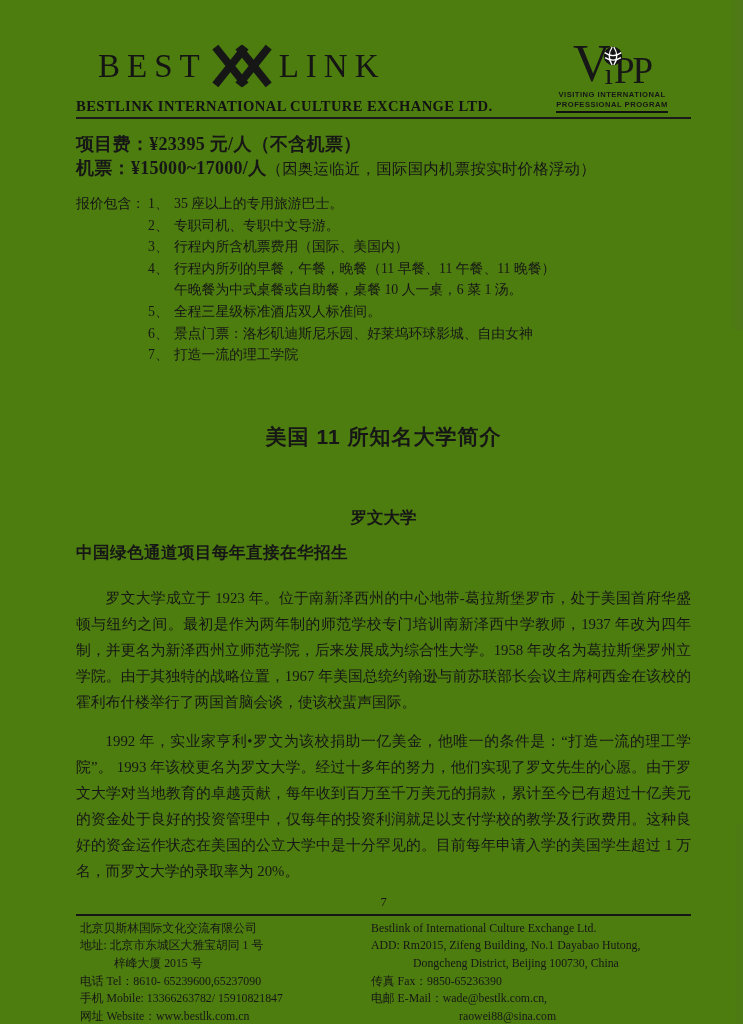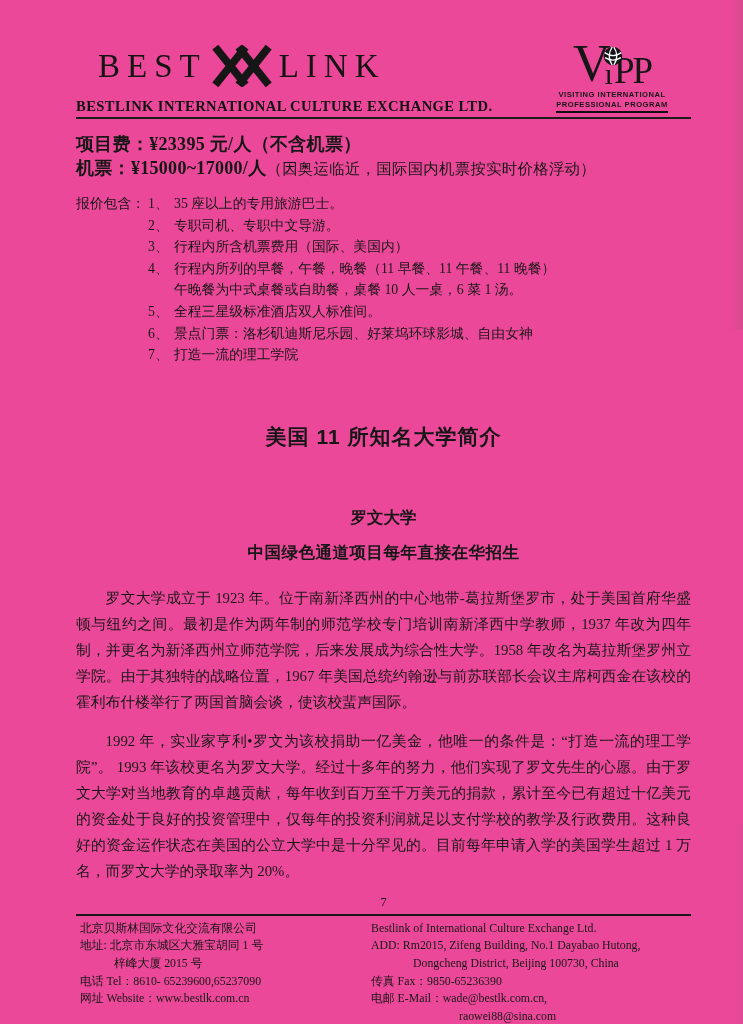--- a/index.html
+++ b/index.html
@@ -7,7 +7,7 @@
     position:relative;
     width:743px; height:1024px;
     margin:0 auto;
-    background:#ec4899;
+    background:#4d7c0f;
     color:#161616;
     font-family:"Liberation Serif","DejaVu Serif",serif;
     overflow:hidden;

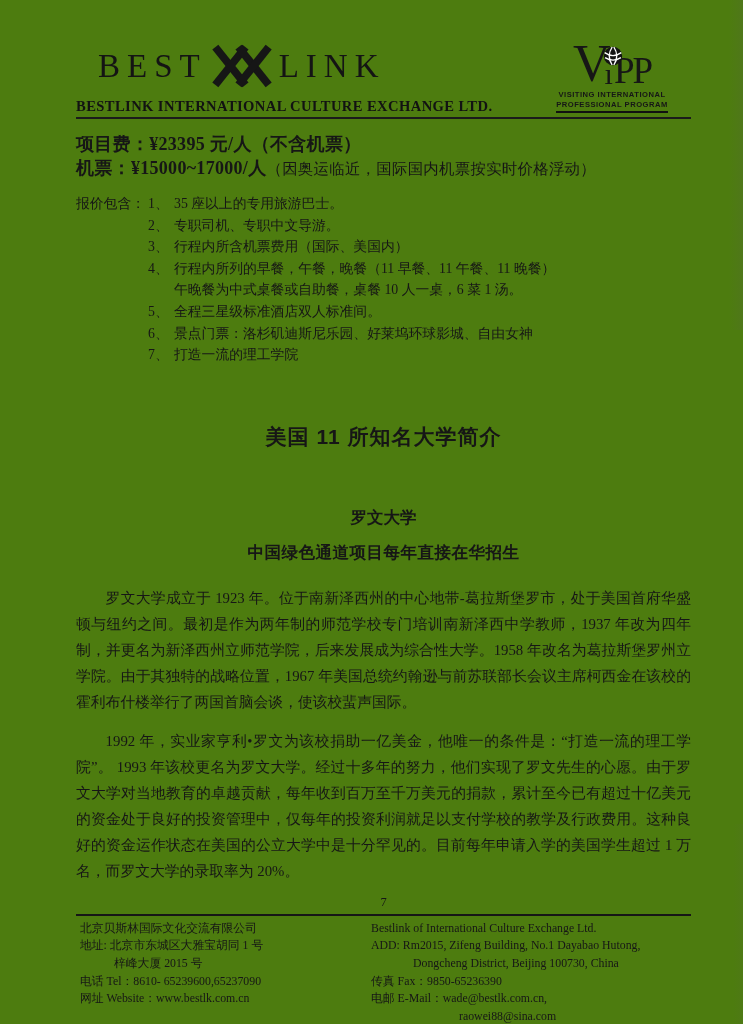--- a/index.html
+++ b/index.html
@@ -77,7 +77,7 @@
     font-size:16.5px; font-weight:bold;
   }
   .section-subtitle {
-    margin-top:13px; text-align:center;
+    margin-top:13px; text-align:left;
     font-family:"Liberation Sans","DejaVu Sans",sans-serif;
     font-size:16.5px; font-weight:bold; letter-spacing:.5px;
   }

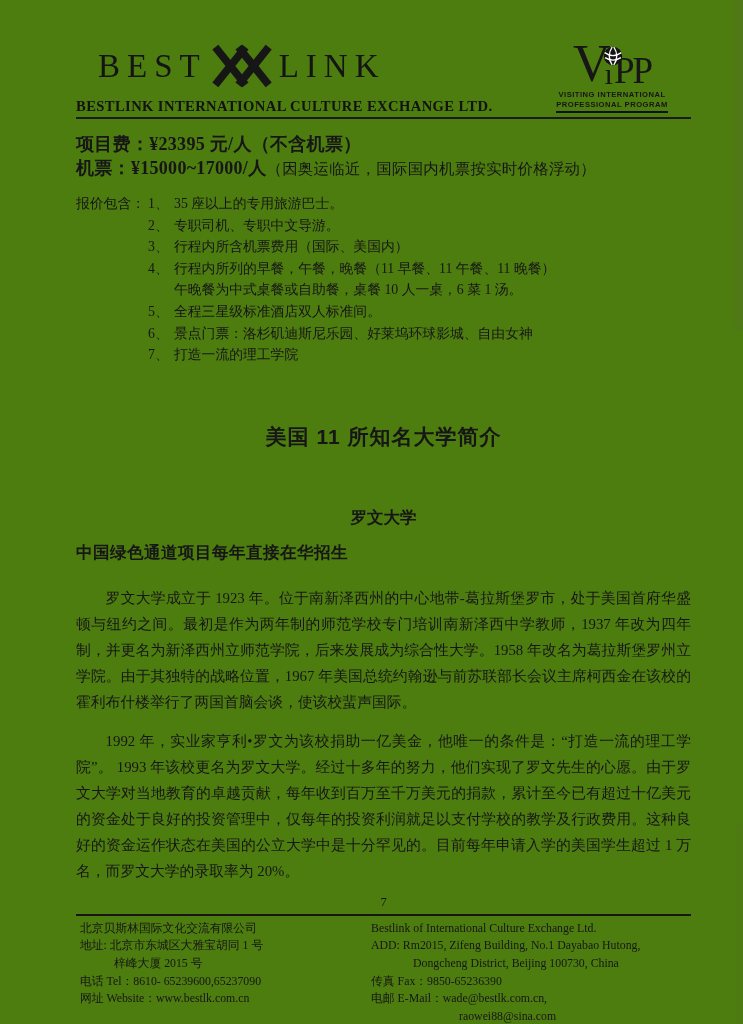--- a/index.html
+++ b/index.html
@@ -221,6 +221,7 @@
         <div>地址: 北京市东城区大雅宝胡同 1 号</div>
         <div class="indent-sm">梓峰大厦 2015 号</div>
         <div>电话 Tel：8610- 65239600,65237090</div>
+        <div>手机 Mobile: 13366263782/ 15910821847</div>
         <div>网址 Website：www.bestlk.com.cn</div>
       </div>
       <div class="footer-col-right">

